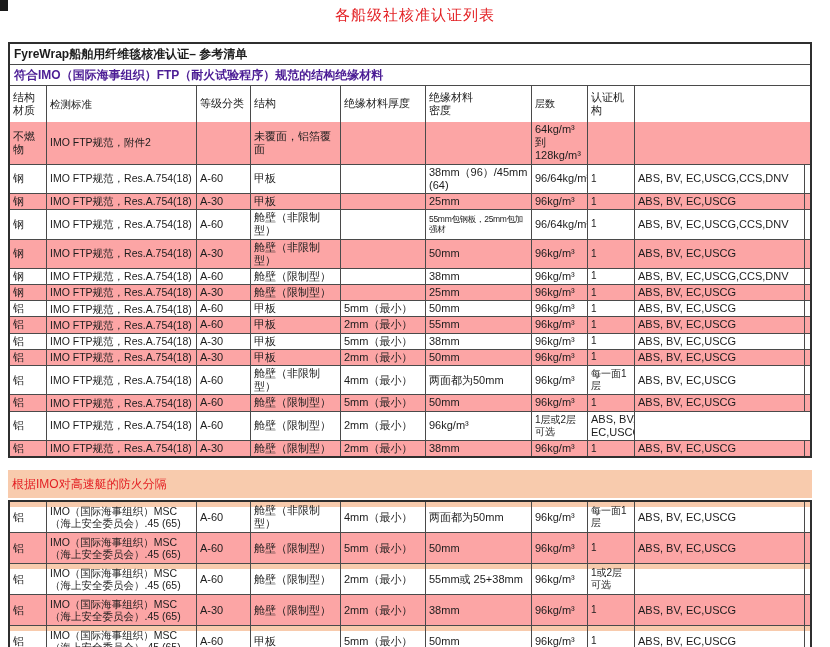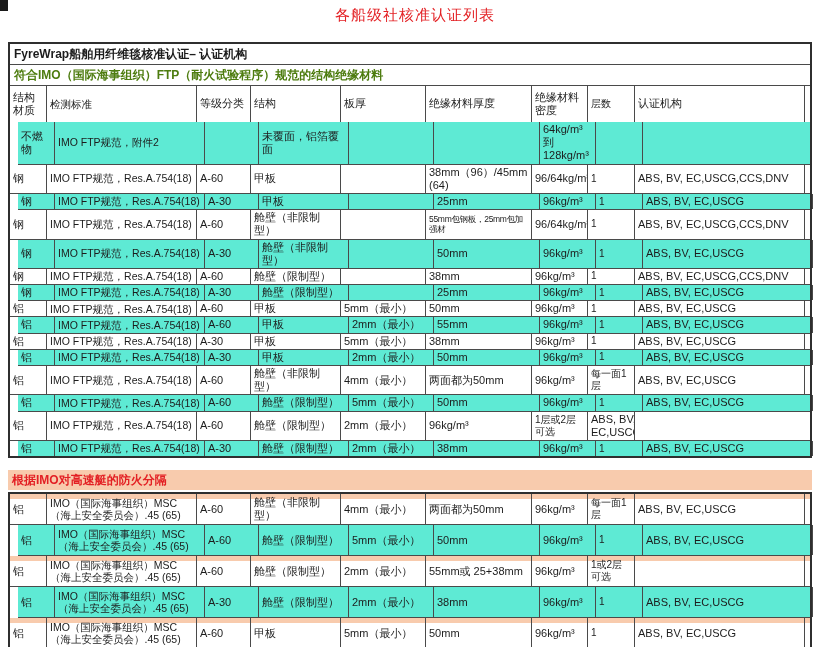--- a/index.html
+++ b/index.html
@@ -56,7 +56,7 @@
 <div class="doc">
 
   <div class="tbl t1">
-    <div class="bar">FyreWrap船舶用纤维毯核准认证– 认证机构</div>
+    <div class="bar">FyreWrap船舶用纤维毯核准认证– 参考清单</div>
     <div class="bar red">符合IMO（国际海事组织）FTP（耐火试验程序）规范的结构绝缘材料</div>
     <div id="t1-header">
         <div class="row header">

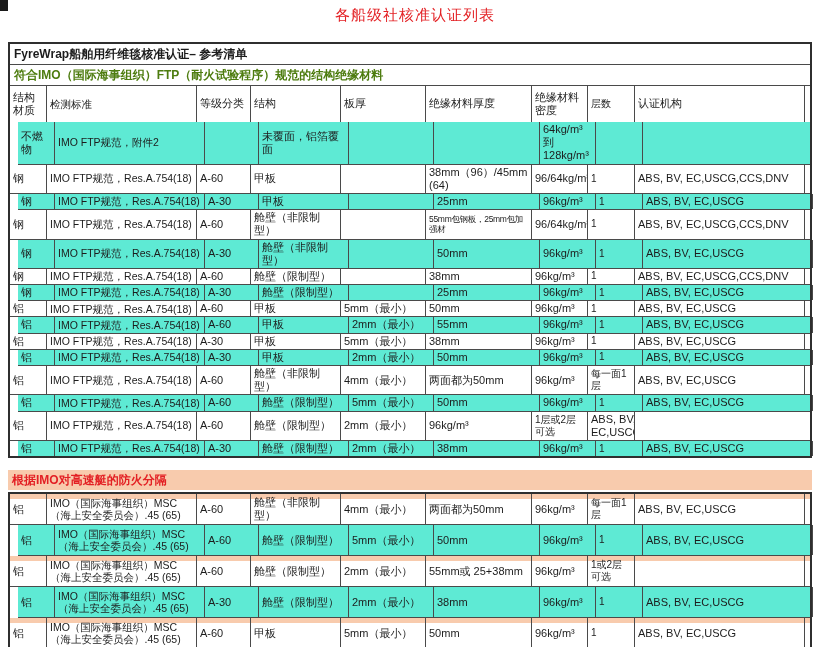--- a/index.html
+++ b/index.html
@@ -19,7 +19,7 @@
     display:flex;align-items:center;height:20px;padding:0 4px;
     font-size:12px;font-weight:bold;border-bottom:1px solid #4a4a4a;
   }
-  .bar.red{color:#4d7c0f;}
+  .bar.red{color:#4c1d95;}
   .row{
     display:grid;
     grid-template-columns:37px 150px 54px 90px 85px 106px 56px 47px 170px 7px;

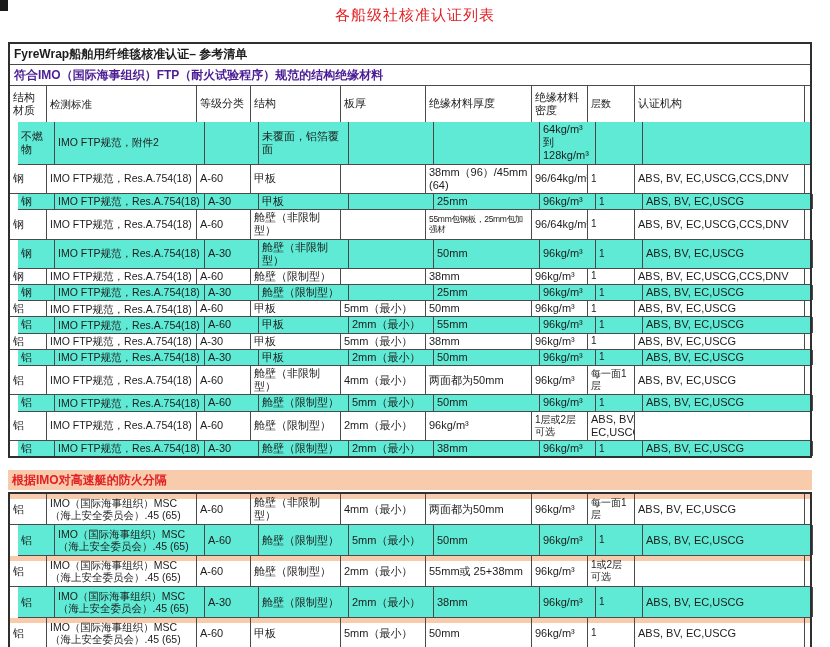--- a/index.html
+++ b/index.html
@@ -65,7 +65,6 @@
           <div class="cell c2">检测标准</div>
           <div class="cell c3">等级分类</div>
           <div class="cell c4">结构</div>
-          <div class="cell c5">板厚</div>
           <div class="cell c6">绝缘材料厚度</div>
           <div class="cell c7">绝缘材料
 密度</div>

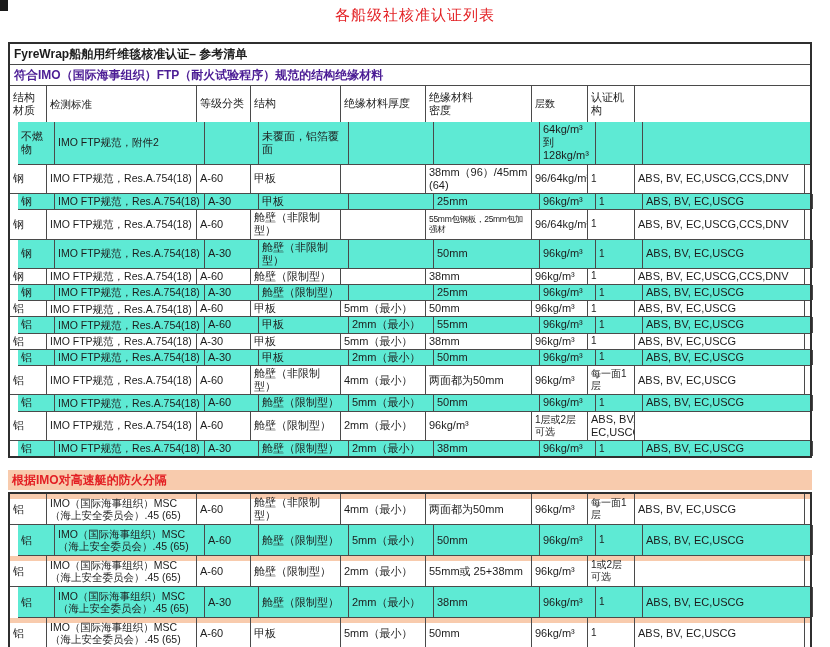--- a/index.html
+++ b/index.html
@@ -37,7 +37,7 @@
   .cell.c2{font-size:10.5px;}
   .cell.c8{font-size:10px;justify-content:flex-start;}
   .cell.small{font-size:8.5px;letter-spacing:-0.3px;}
-  .row.pink{background:#5eead4;margin-left:8px;}
+  .row.pink{background:#fca5a5;}
   .row.strip{background:linear-gradient(to bottom,#f8cbad 0,#f8cbad 5px,#ffffff 5px);}
   .t2 .row{min-height:30px;}
   .band{

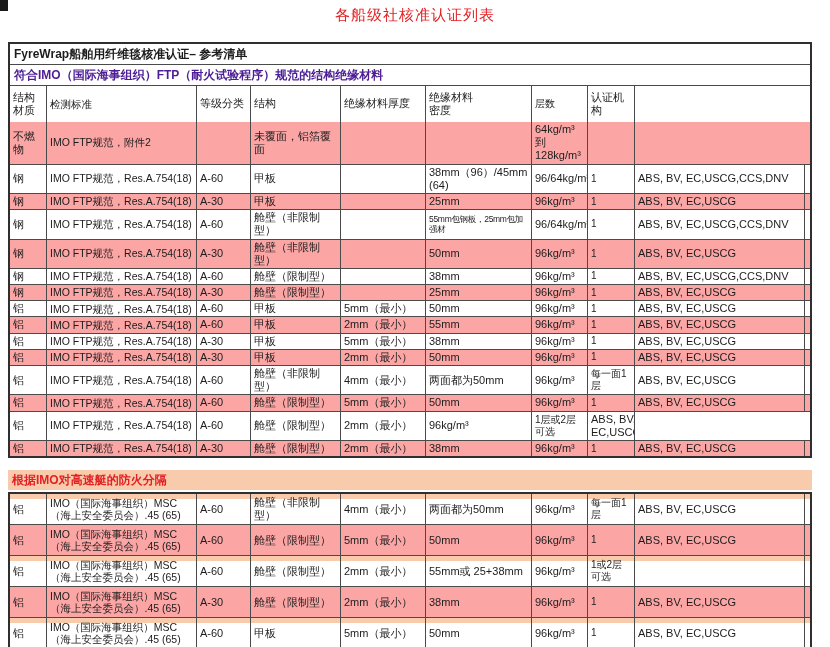--- a/index.html
+++ b/index.html
@@ -41,9 +41,9 @@
   .row.strip{background:linear-gradient(to bottom,#f8cbad 0,#f8cbad 5px,#ffffff 5px);}
   .t2 .row{min-height:30px;}
   .band{
-    margin-top:12px;margin-bottom:2px;height:20px;background:#f8cbad;
+    margin-top:12px;margin-bottom:2px;height:28px;background:#f8cbad;
     display:flex;align-items:center;padding:0 4px;
-    font-size:12px;font-weight:bold;color:#e32024;
+    font-size:12px;font-weight:normal;color:#e32024;
   }
 </style>
 </head>

